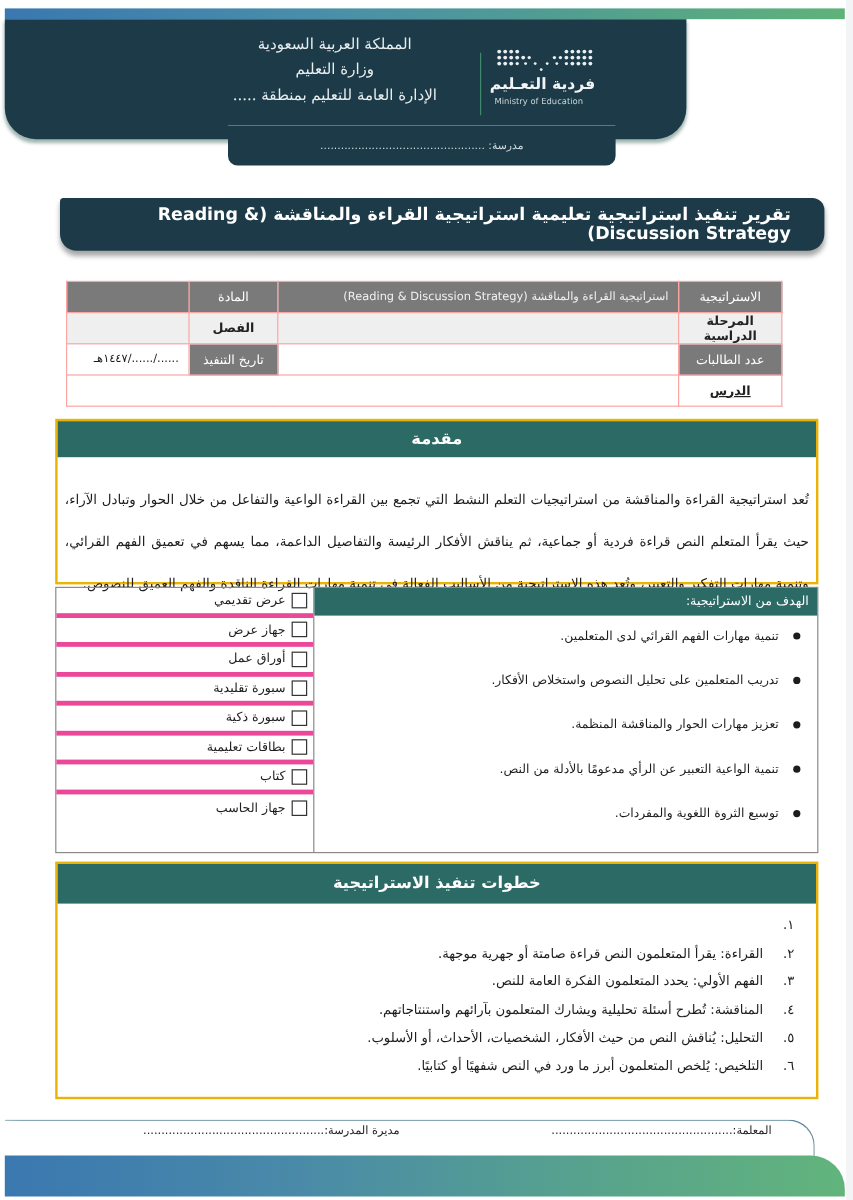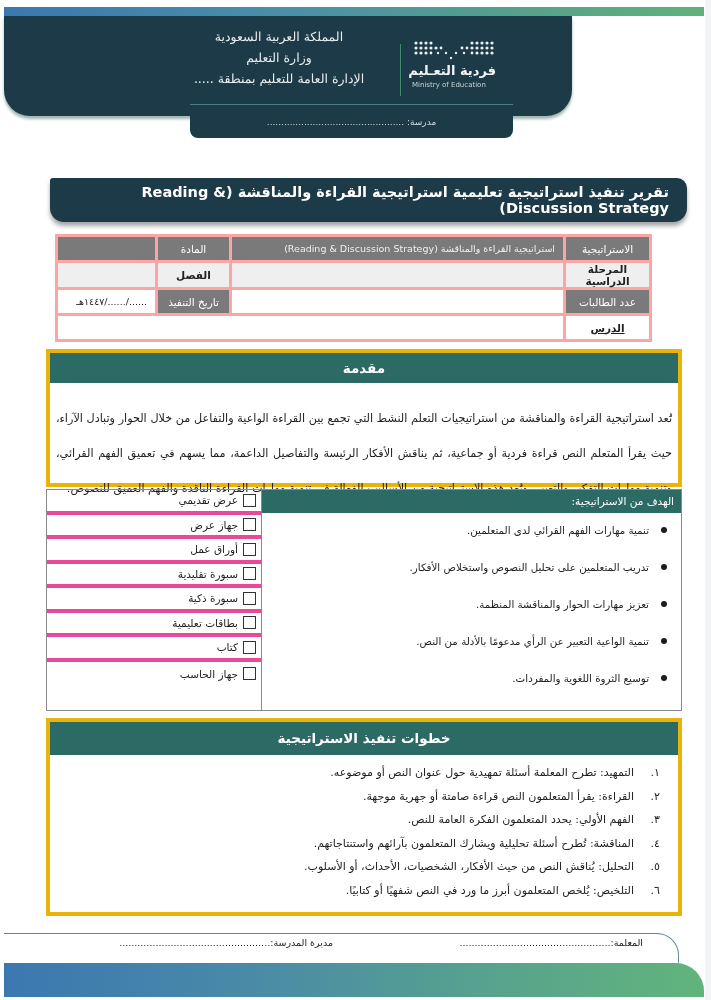--- a/index.html
+++ b/index.html
@@ -57,11 +57,11 @@
   }
   
   .title-banner {
-    position: absolute; left: 50px; top: 178px; width: 637px; height: 44px;
+    position: absolute; left: 50px; top: 165px; width: 637px; height: 44px;
     background: #1c3a47; border-radius: 3px 10px 14px 14px;
     box-shadow: 0 4px 4px rgba(0,0,0,0.35);
     direction: rtl; color: #ffffff; font-weight: bold; font-size: 14.5px;
-    display: flex; align-items: center; padding-right: 18px;
+    display: flex; align-items: center; padding-right: 28px;
     font-family: "DejaVu Sans", "Liberation Sans", sans-serif;
   }
   

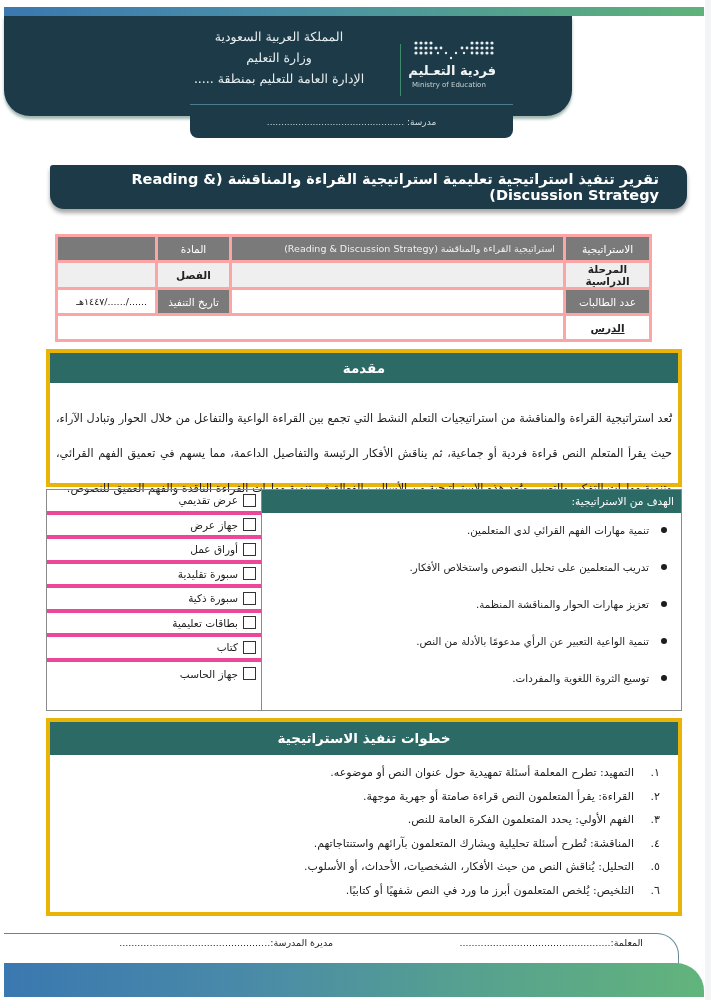--- a/index.html
+++ b/index.html
@@ -71,7 +71,7 @@
     font-family: "DejaVu Sans", sans-serif;
   }
   table.info td {
-    border: 3px solid #fca5a5; height: 26px; padding: 0 8px; vertical-align: middle;
+    border: 1px solid #fca5a5; height: 26px; padding: 0 8px; vertical-align: middle;
   }
   .c-dark { background: #7a7a7a; color: #ffffff; text-align: center; }
   .c-light { background: #efefef; color: #222; text-align: center; font-weight: bold; }

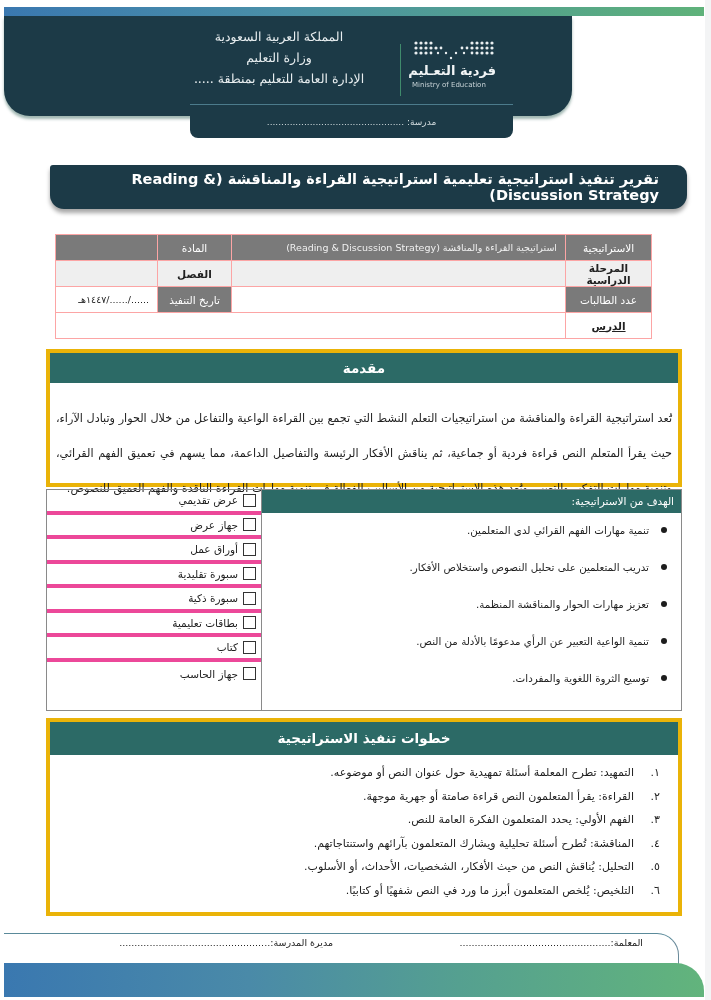--- a/index.html
+++ b/index.html
@@ -82,7 +82,7 @@
   .c-date { background: #ffffff; text-align: right; font-size: 9.5px; }
   
   .section {
-    position: absolute; left: 46px; width: 636px; border: 4px solid #eab308; background: #fff;
+    position: absolute; left: 46px; width: 636px; border: 2px solid #eab308; background: #fff;
   }
   .section-head {
     background: #2c6a66; color: #fff; font-weight: bold; text-align: center;

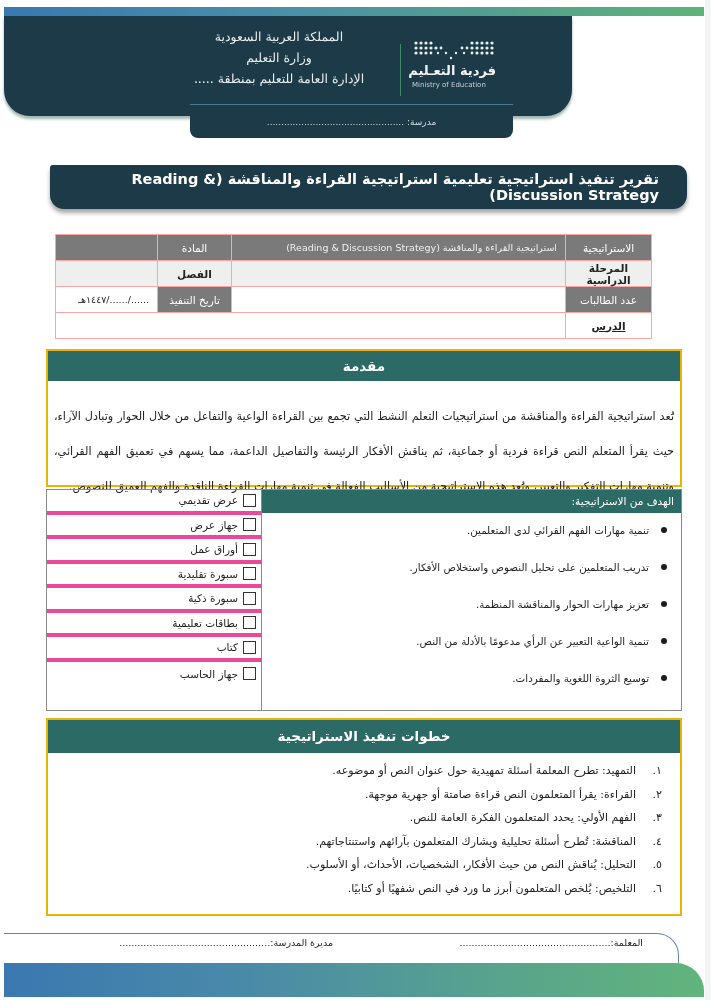--- a/index.html
+++ b/index.html
@@ -293,7 +293,6 @@
     <ol class="step-list">
       <li class="step-item">
           <span class="step-num">١.</span>
-          <span>التمهيد: تطرح المعلمة أسئلة تمهيدية حول عنوان النص أو موضوعه.</span>
         </li>
       <li class="step-item">
           <span class="step-num">٢.</span>

